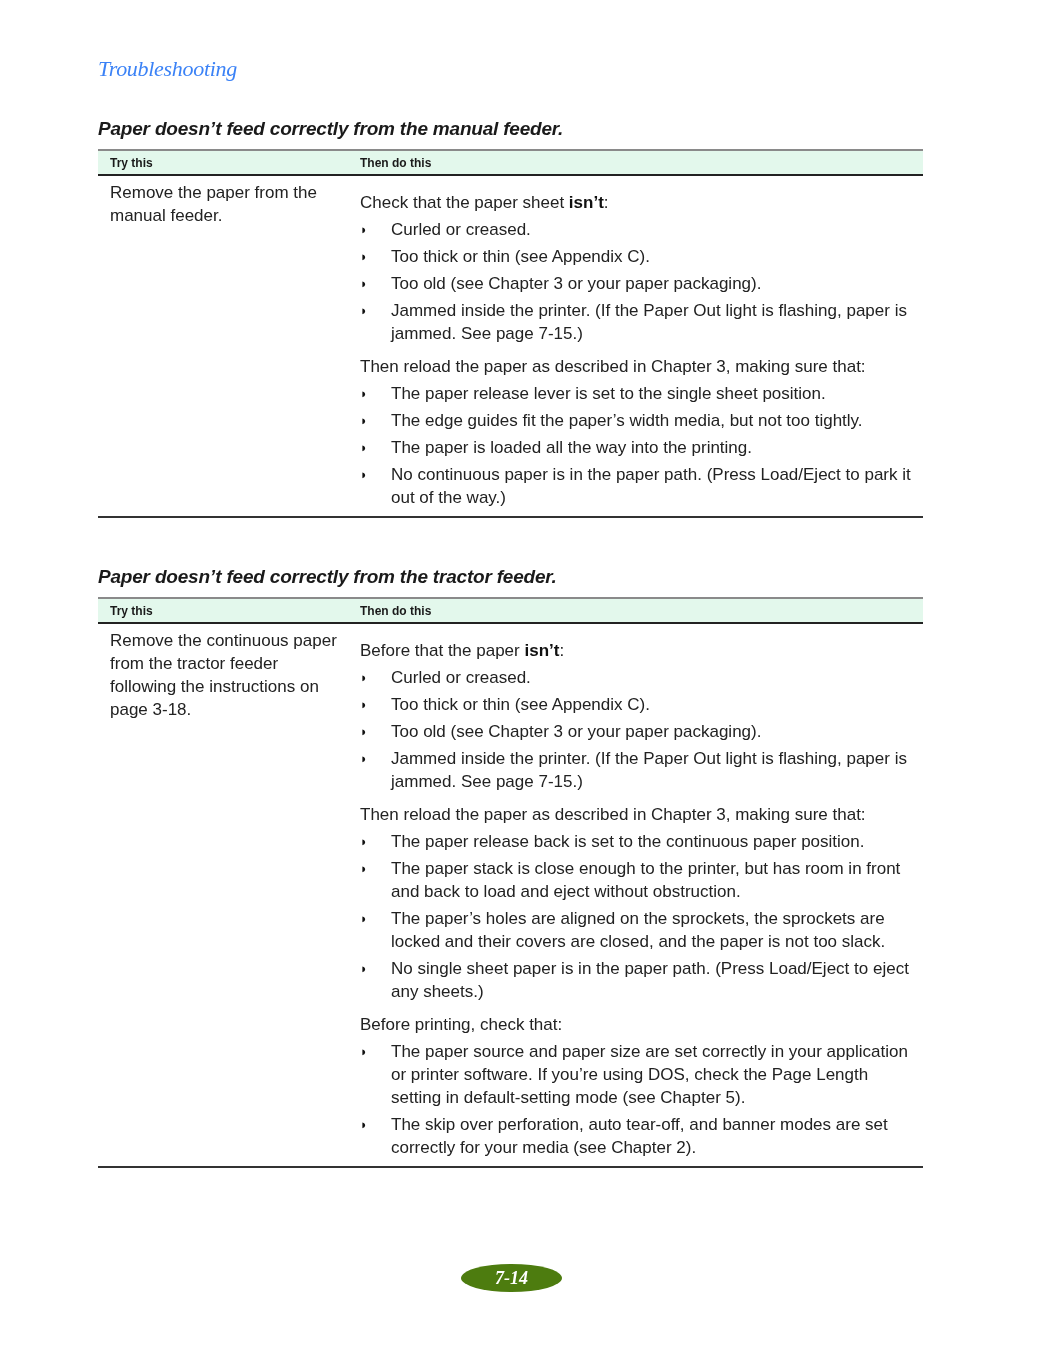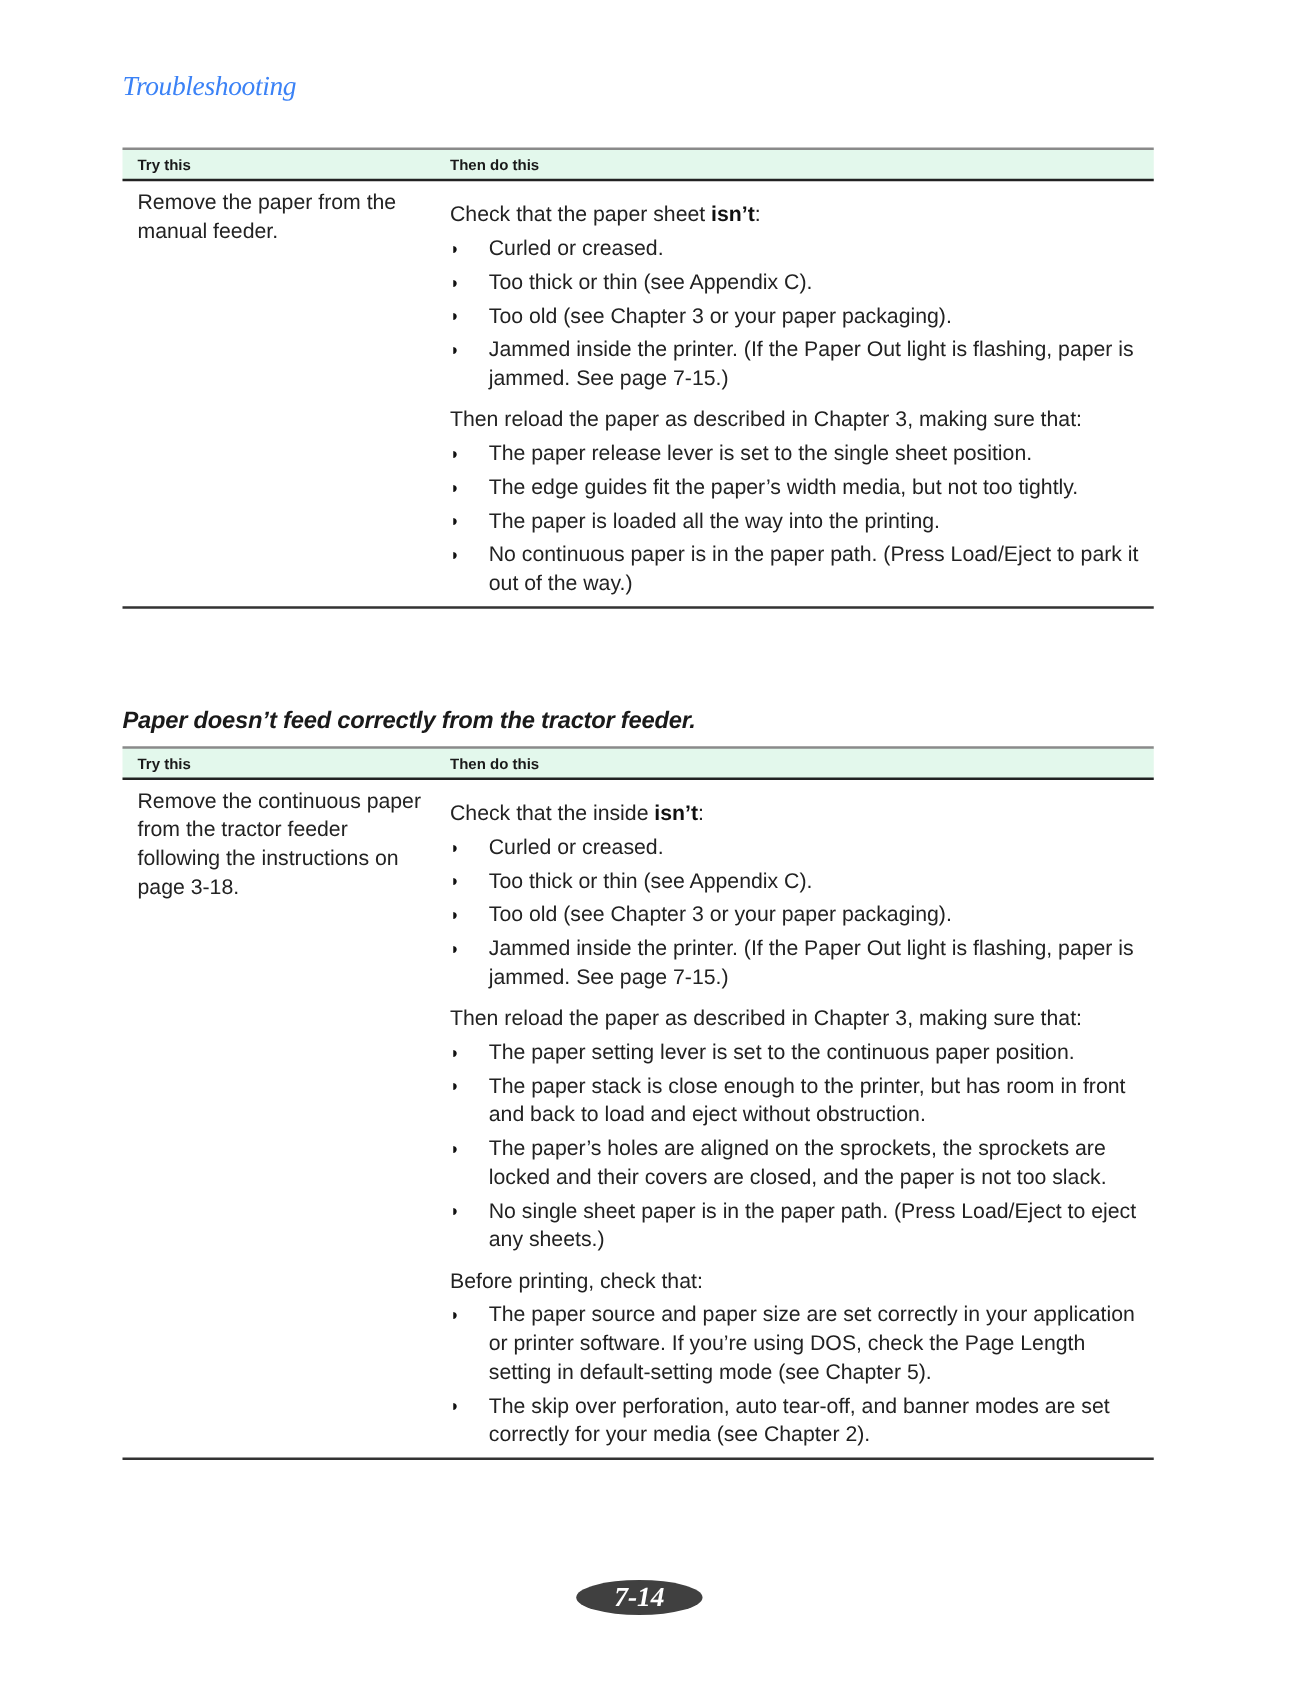--- a/index.html
+++ b/index.html
@@ -27,6 +27,7 @@
 <div class="running-head">Troubleshooting</div>
 
 <div class="section" style="top:118px;">
+  <div class="section-title">Paper doesn’t feed correctly from the manual feeder.</div>
   <table class="tbl">
     <thead>
       <tr>

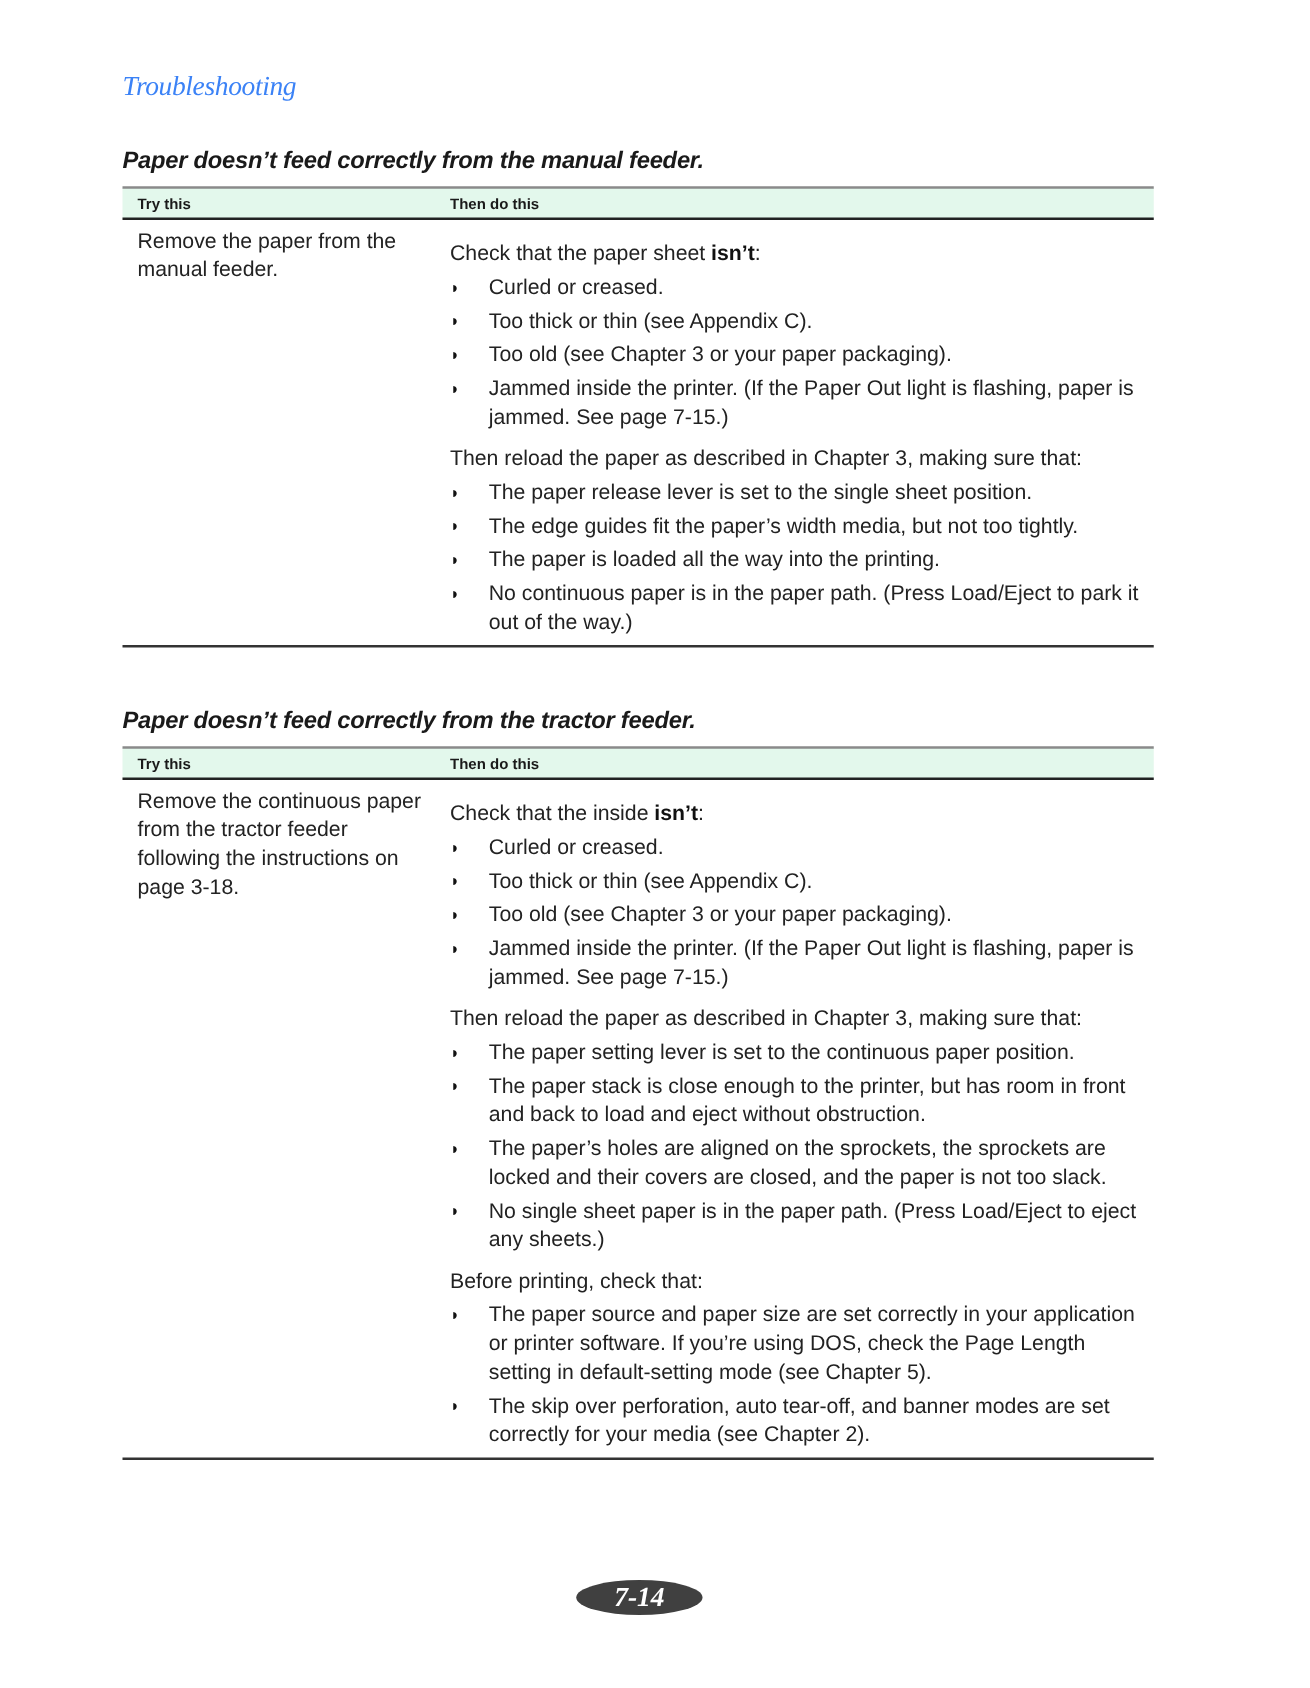--- a/index.html
+++ b/index.html
@@ -72,7 +72,7 @@
       <tr>
         <td class="c1"><span>Remove the continuous paper from the tractor feeder following the instructions on page 3-18.</span></td>
         <td class="c2">
-          <div class="para"><span>Check that the inside </span><b>isn’t</b><span>:</span></div>
+          <div class="para"><span>Before that the paper </span><b>isn’t</b><span>:</span></div>
           <ul class="bullets">
             <li><span class="bul">◗</span><span>Curled or creased.</span></li>
             <li><span class="bul">◗</span><span>Too thick or thin (see Appendix C).</span></li>

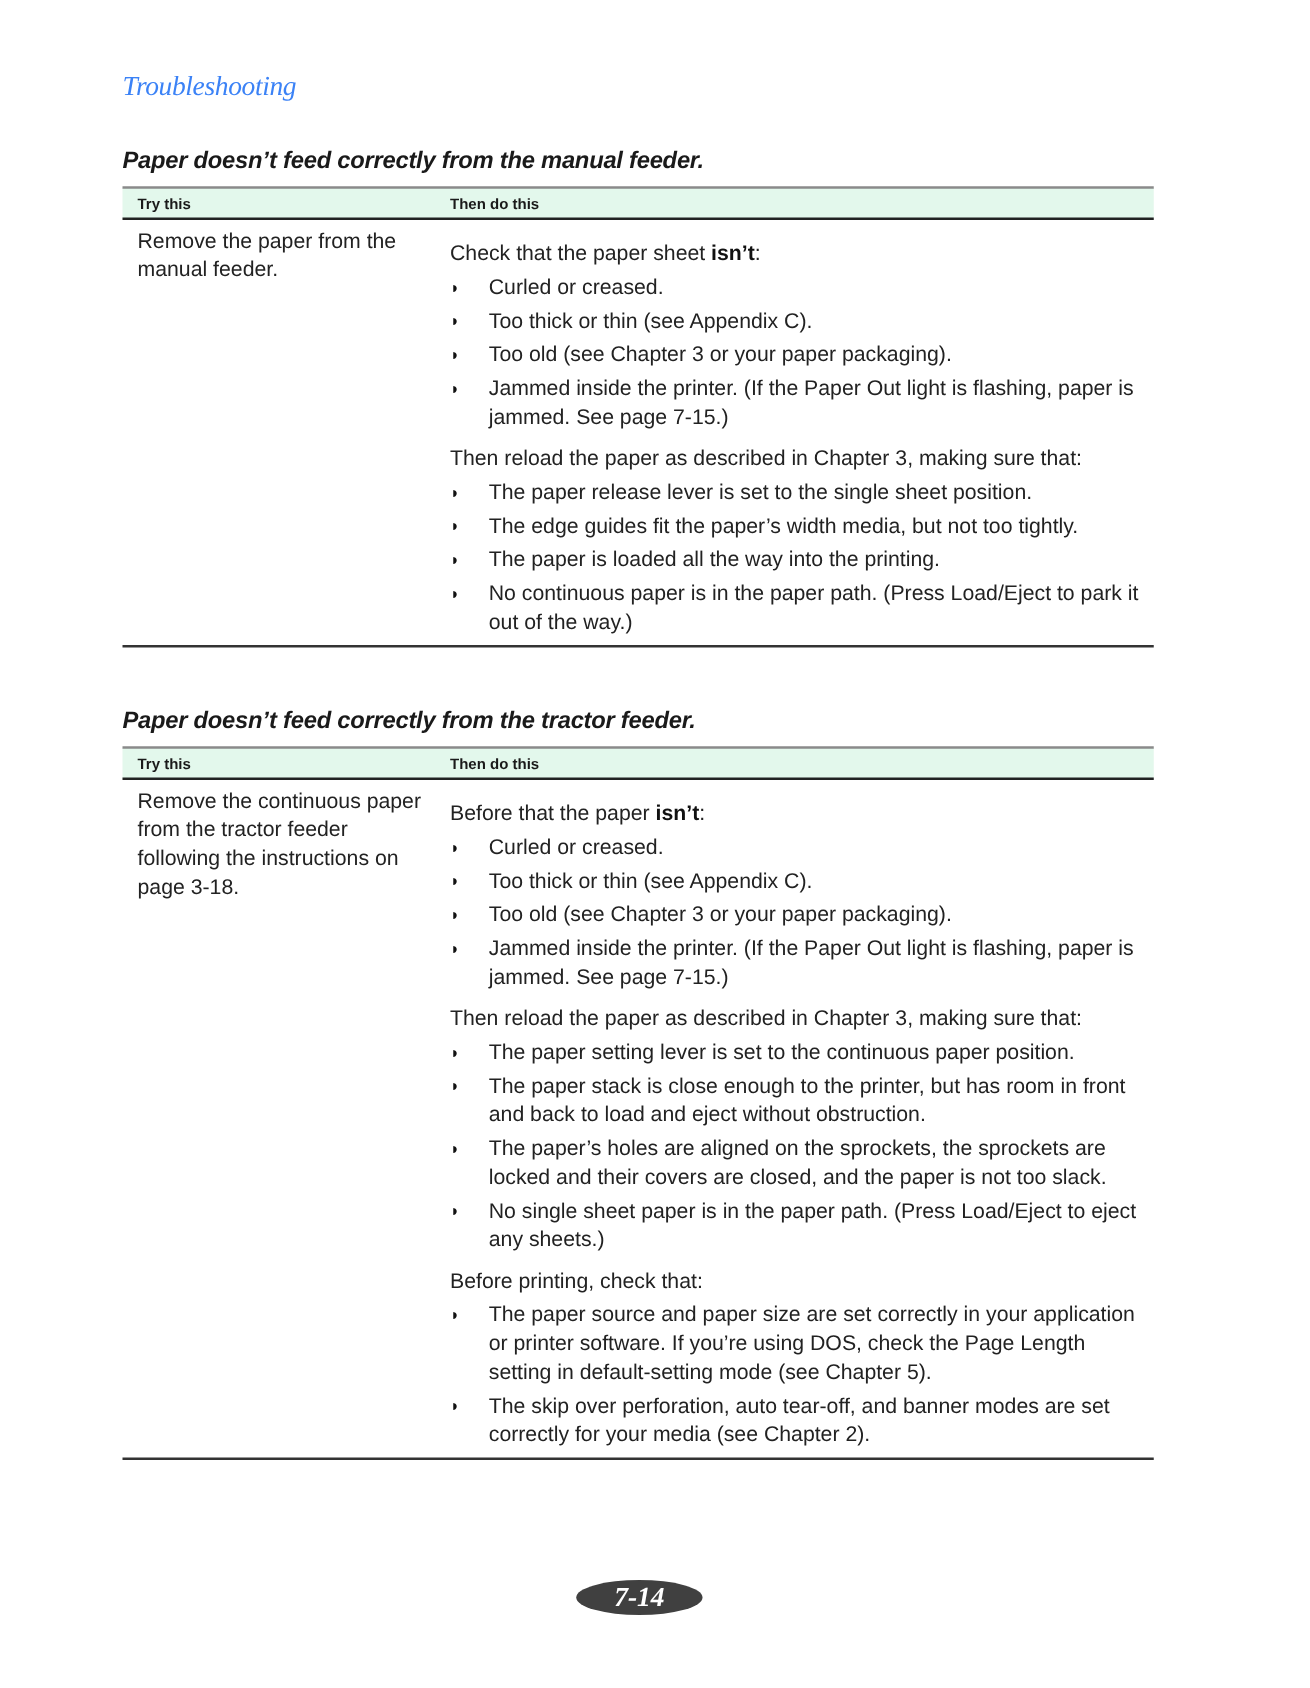--- a/index.html
+++ b/index.html
@@ -81,7 +81,7 @@
           </ul>
           <div class="para">Then reload the paper as described in Chapter 3, making sure that:</div>
           <ul class="bullets">
-            <li><span class="bul">◗</span><span>The paper setting lever is set to the continuous paper position.</span></li>
+            <li><span class="bul">◗</span><span>The paper release back is set to the continuous paper position.</span></li>
             <li><span class="bul">◗</span><span>The paper stack is close enough to the printer, but has room in front and back to load and eject without obstruction.</span></li>
             <li><span class="bul">◗</span><span>The paper’s holes are aligned on the sprockets, the sprockets are locked and their covers are closed, and the paper is not too slack.</span></li>
             <li><span class="bul">◗</span><span>No single sheet paper is in the paper path. (Press Load/Eject to eject any sheets.)</span></li>

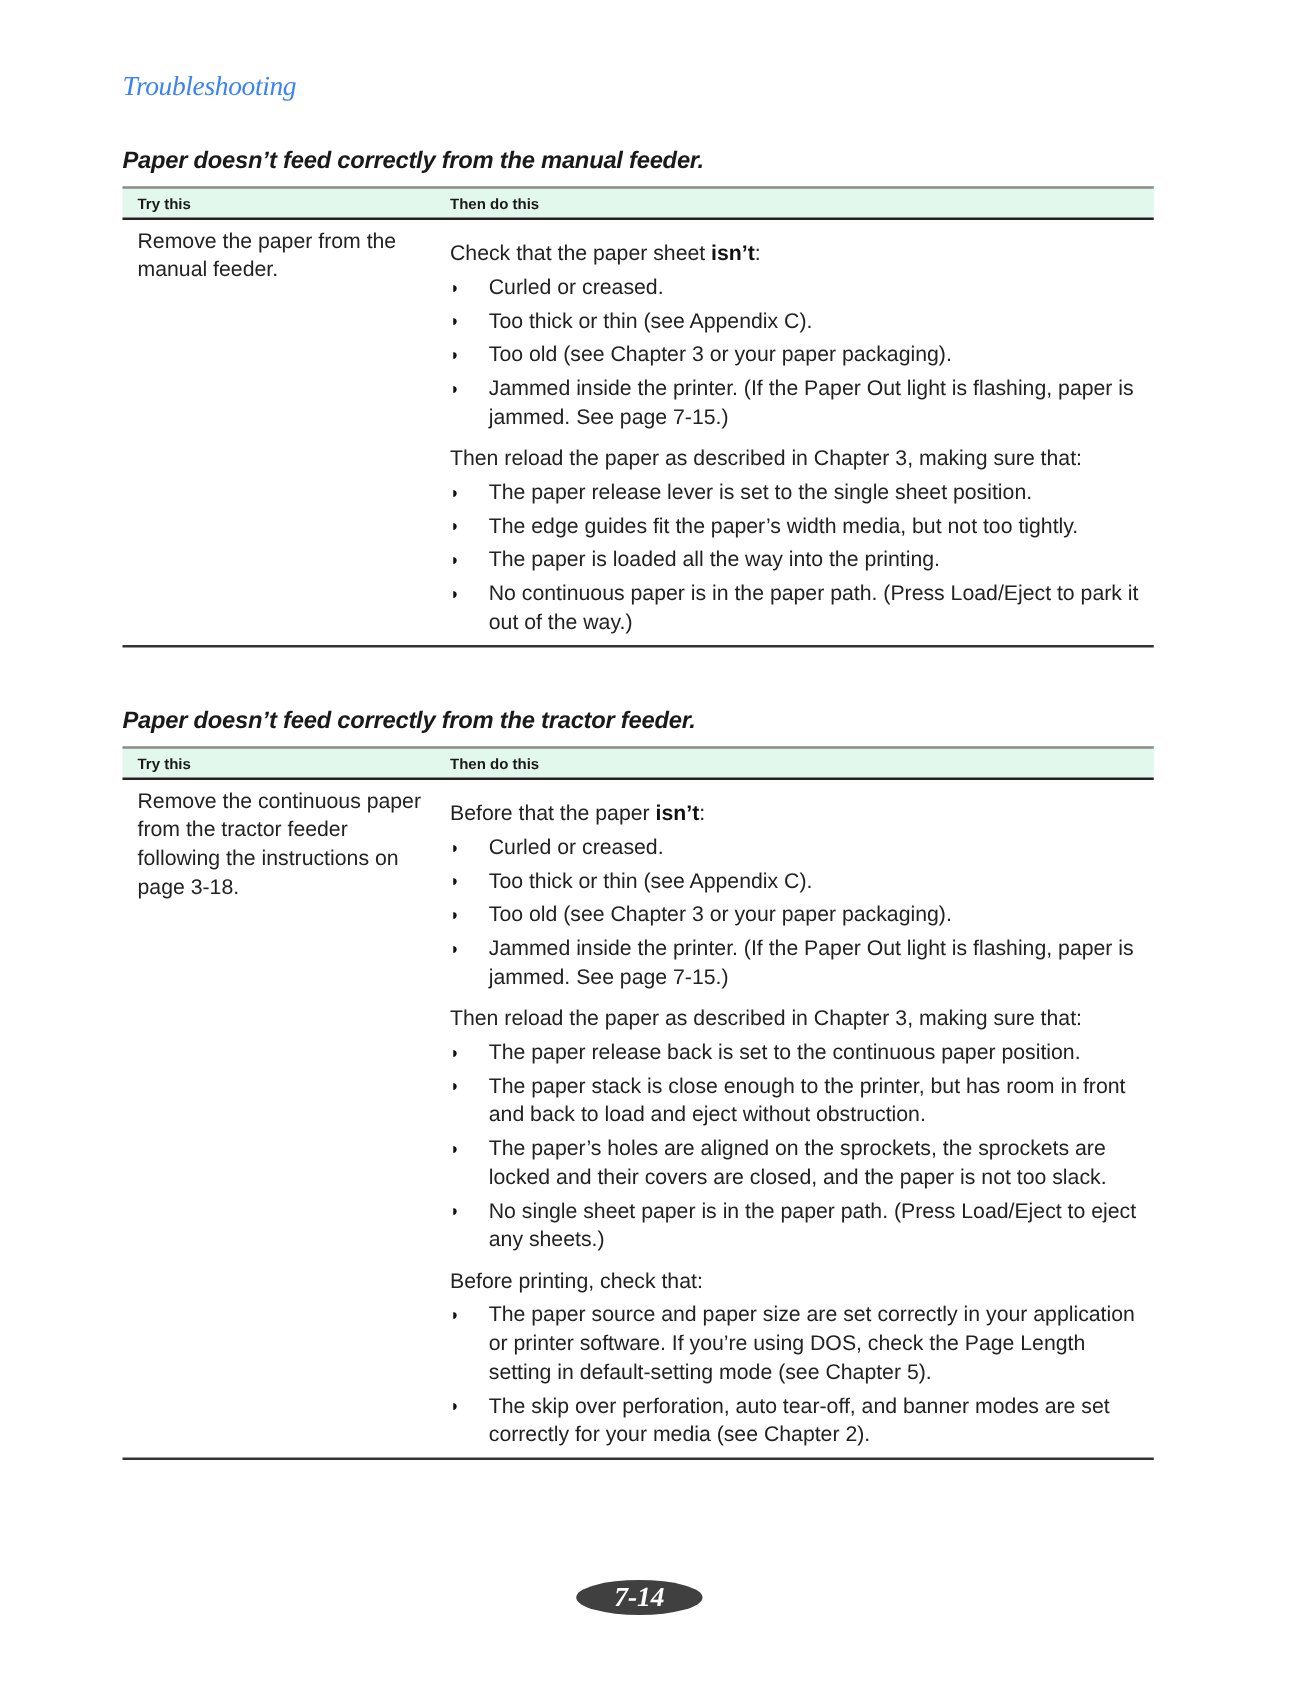--- a/index.html
+++ b/index.html
@@ -19,7 +19,7 @@
   ul.bullets { list-style: none; margin: 0 0 4px 0; padding: 0; }
   ul.bullets li { position: relative; padding-left: 31px; margin-bottom: 4px; }
   ul.bullets li .bul { position: absolute; left: 0; top: 0; font-size: 13px; color: #111; }
-  .folio { position: absolute; left: 461px; top: 1264px; width: 101px; height: 28px; border-radius: 50%; background: #404040; color: #ffffff; font-family: "Liberation Serif", serif; font-style: italic; font-weight: bold; font-size: 22px; text-align: center; line-height: 28px; }
+  .folio { position: absolute; left: 461px; top: 1264px; width: 101px; height: 28px; border-radius: 50%; background: #4d7c0f; color: #ffffff; font-family: "Liberation Serif", serif; font-style: italic; font-weight: bold; font-size: 18px; text-align: center; line-height: 28px; }
 </style>
 </head>
 <body>

